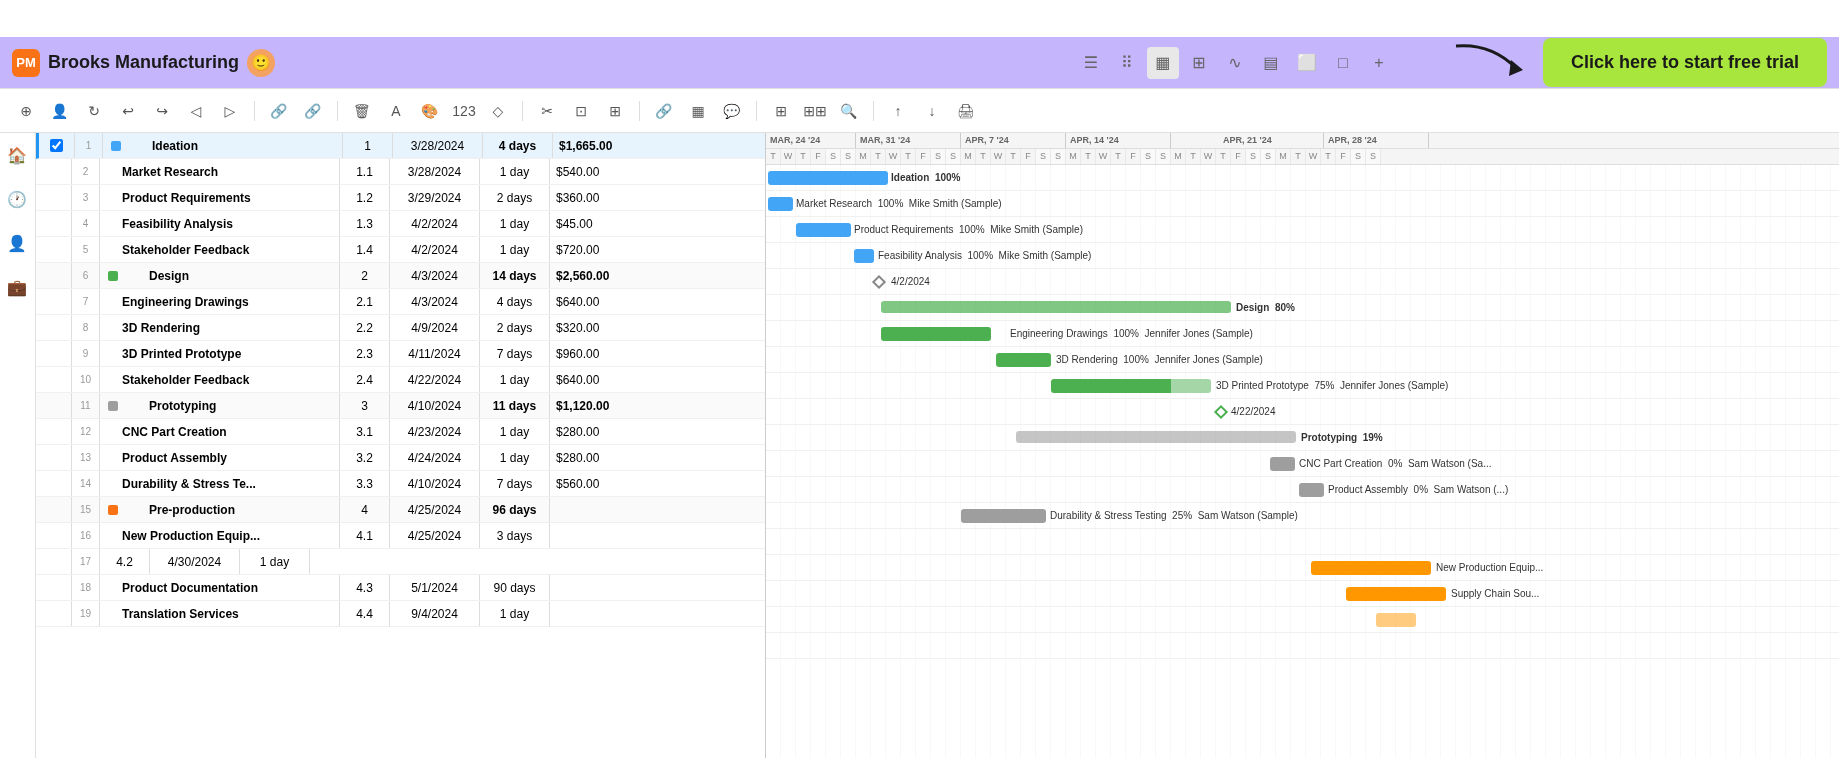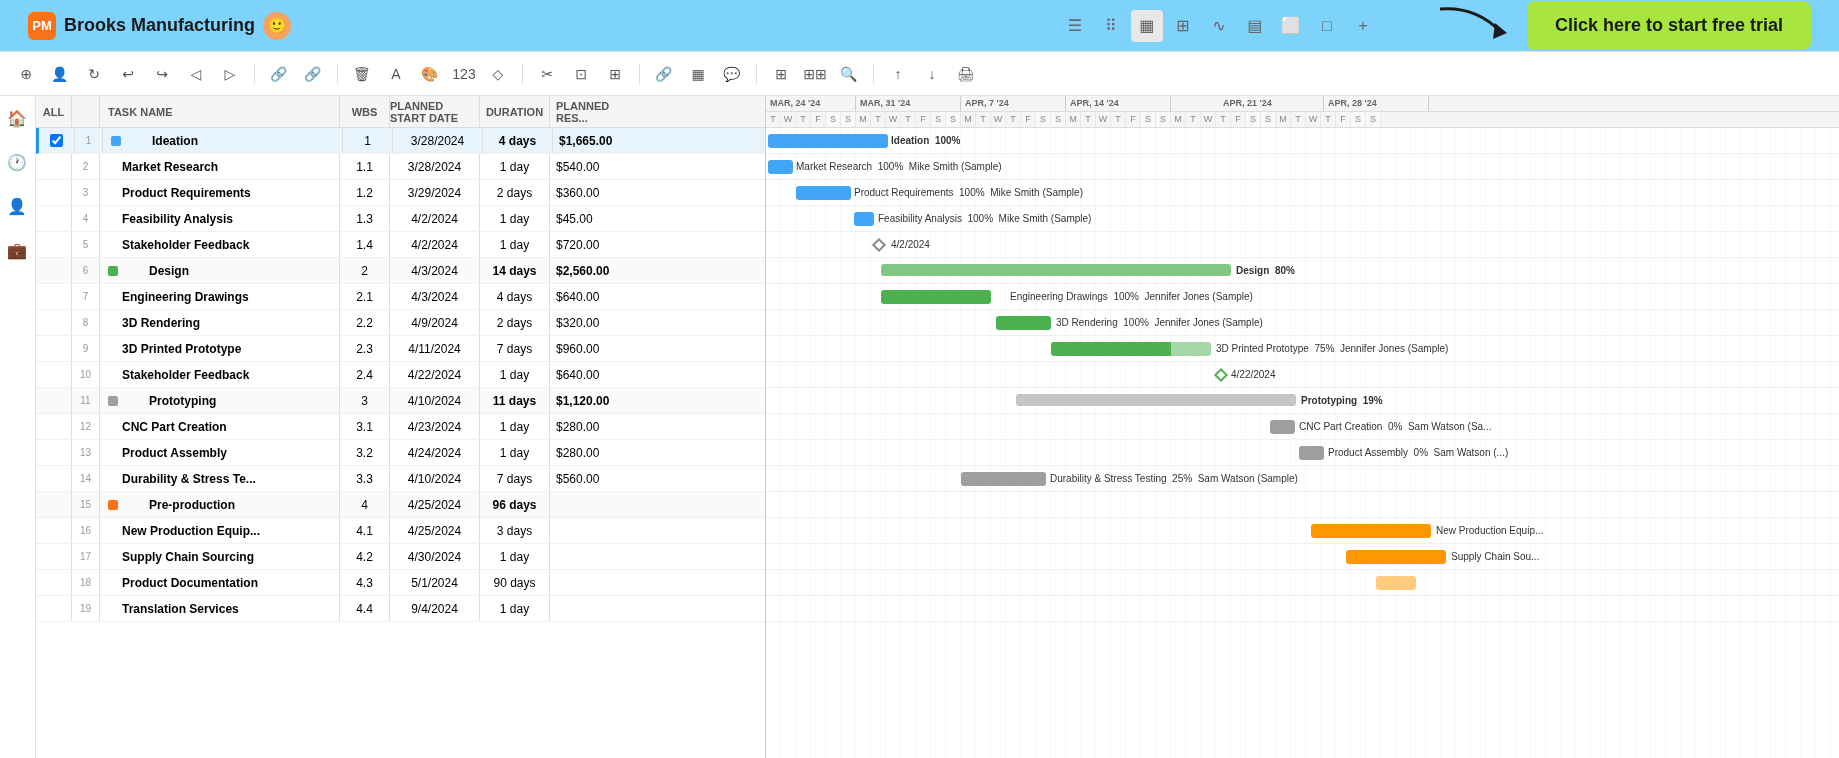--- a/index.html
+++ b/index.html
@@ -6,7 +6,7 @@
     body { font-family: -apple-system, BlinkMacSystemFont, 'Segoe UI', sans-serif; font-size: 12px; background: #fff; overflow: hidden; }
 
     
-    #topbar { display: flex; align-items: center; height: 52px; border-bottom: 1px solid #e0e0e0; padding: 0 28px; gap: 8px; background: #7dd3fc; }
+    #topbar { display: flex; align-items: center; height: 52px; border-bottom: 1px solid #e0e0e0; padding: 0 12px; gap: 8px; background: #c4b5fd; margin-top: 37px; }
     #topbar .logo { width: 28px; height: 28px; background: #f97316; border-radius: 6px; display: flex; align-items: center; justify-content: center; color: #fff; font-weight: bold; font-size: 13px; flex-shrink: 0; }
     #topbar .project-title { font-size: 18px; font-weight: 600; color: #1a1a1a; }
     #topbar .avatar { width: 28px; height: 28px; border-radius: 50%; background: #f4a261; display: flex; align-items: center; justify-content: center; font-size: 16px; }

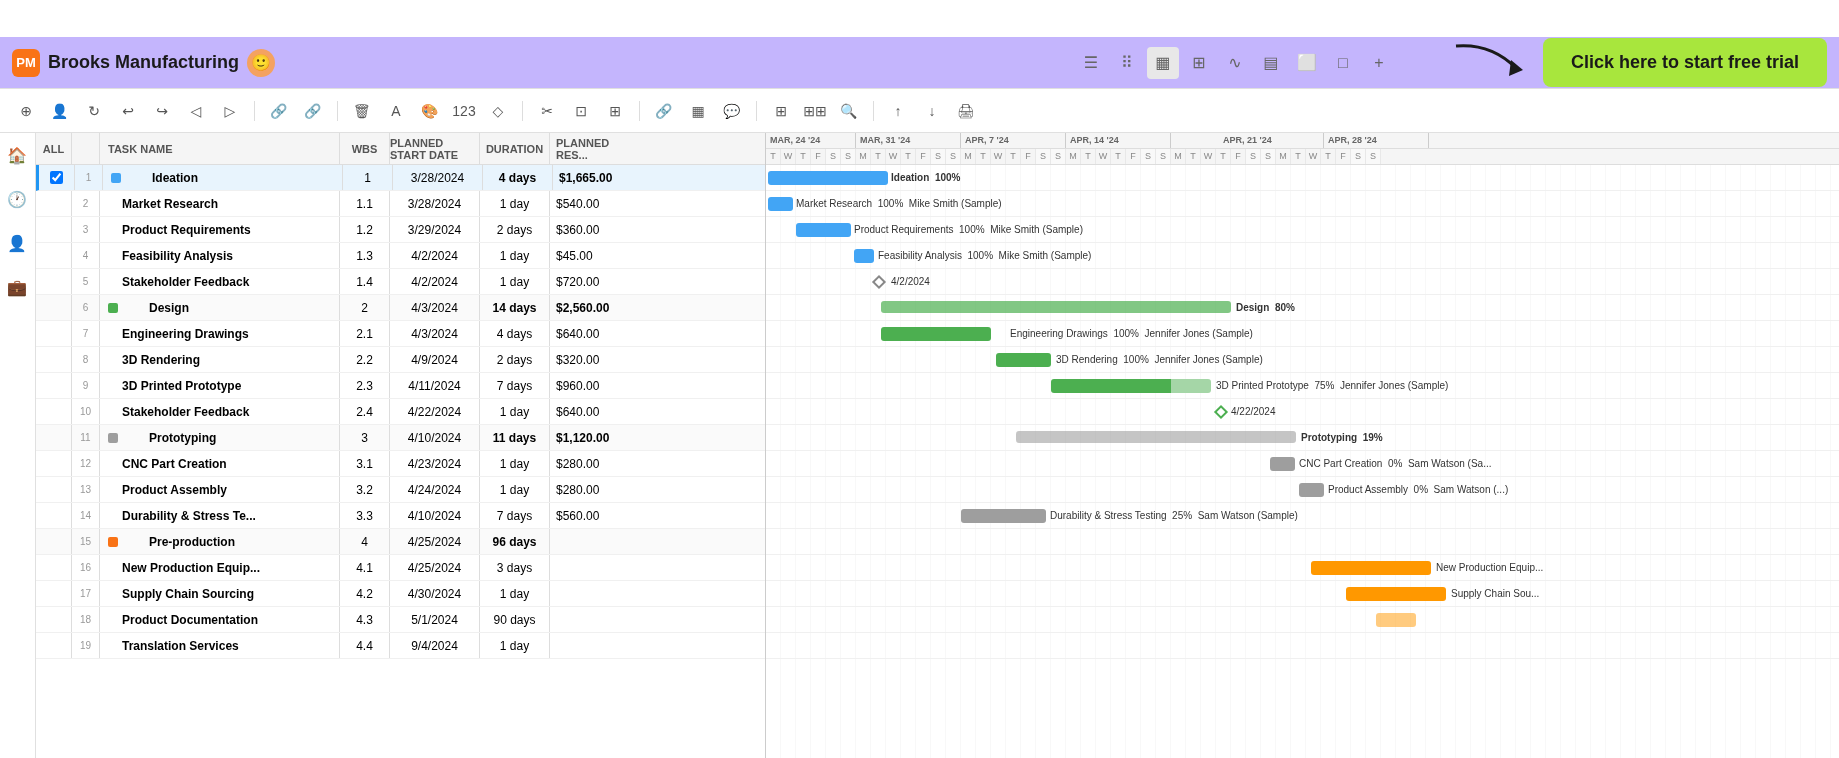--- a/index.html
+++ b/index.html
@@ -151,15 +151,6 @@
   </div>
 
   <div id="table-section">
-    <div class="table-header">
-      <div class="col-all">ALL</div>
-      <div class="col-num"></div>
-      <div class="col-task">TASK NAME</div>
-      <div class="col-wbs">WBS</div>
-      <div class="col-start">PLANNED START DATE</div>
-      <div class="col-dur">DURATION</div>
-      <div class="col-res">PLANNED RES...</div>
-    </div>
     <div class="table-body">
 
       <div class="table-row group-row selected">

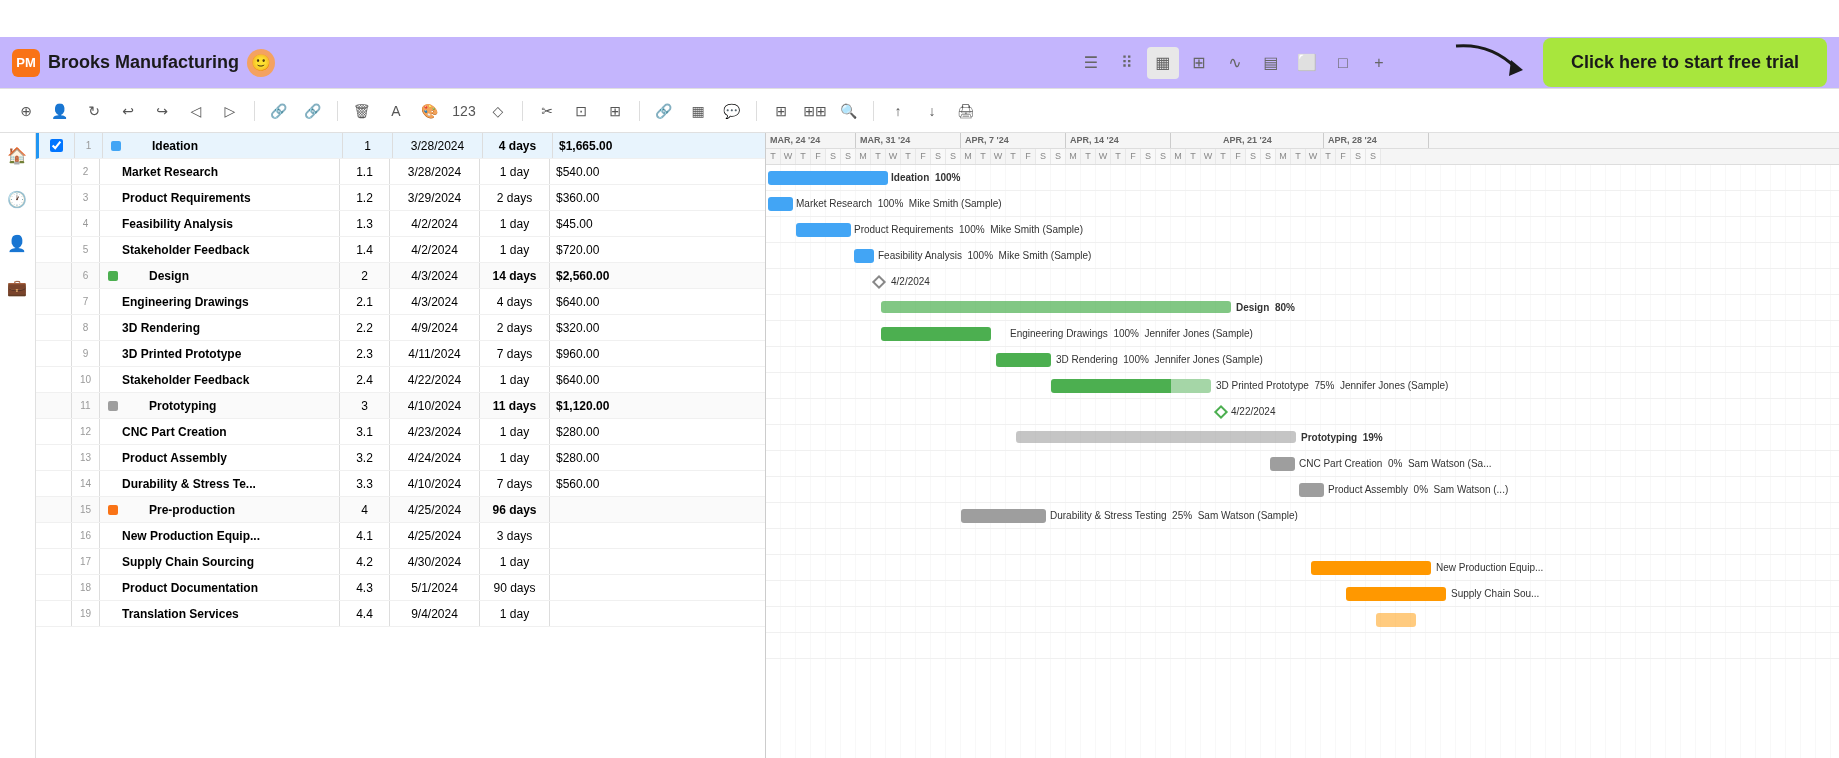--- a/index.html
+++ b/index.html
@@ -344,7 +344,6 @@
       <div class="table-row">
         <div class="col-all"></div>
         <div class="col-num">17</div>
-        <div class="col-task col-task-indent">Supply Chain Sourcing</div>
         <div class="col-wbs">4.2</div>
         <div class="col-start">4/30/2024</div>
         <div class="col-dur">1 day</div>

